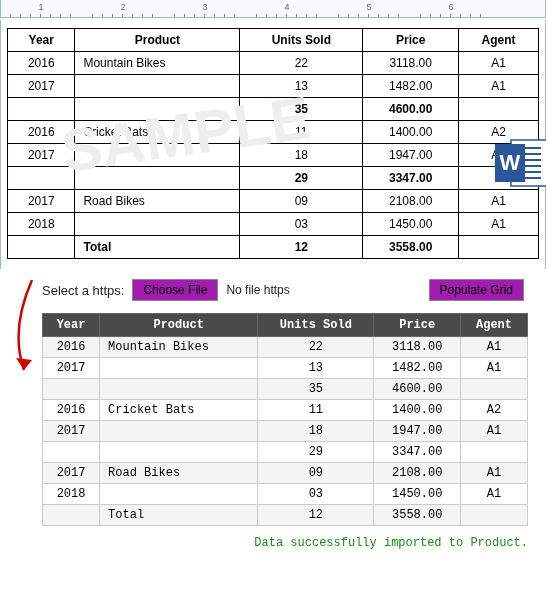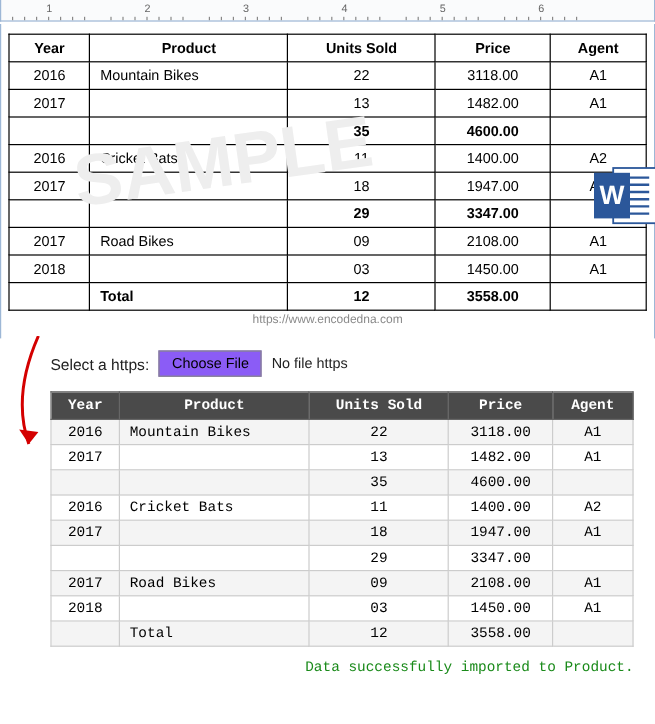--- a/index.html
+++ b/index.html
@@ -290,7 +290,6 @@
       </tbody>
   </table>
 
-  <div class="credit">https://www.encodedna.com</div>
 </div>
 
 <div class="arrow">

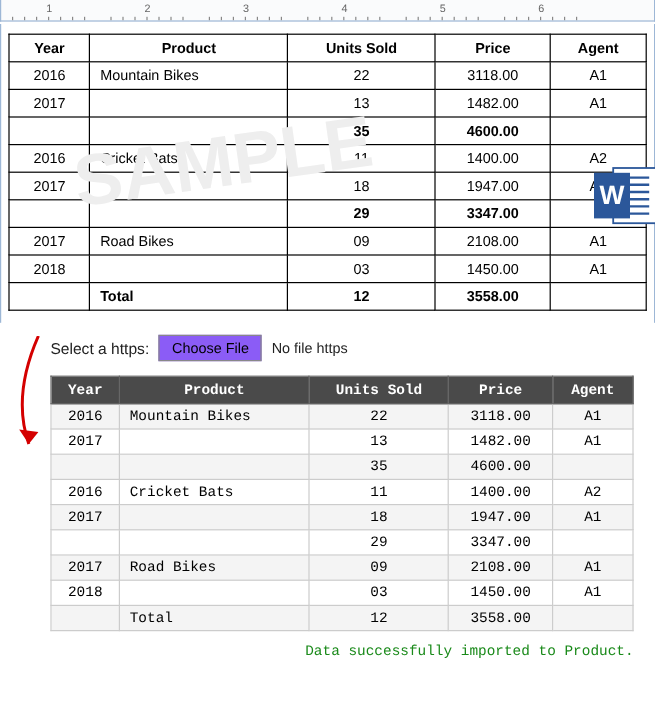--- a/index.html
+++ b/index.html
@@ -102,7 +102,7 @@
     font-family: Arial, sans-serif;
     font-size: 12px;
     padding: 3px 10px;
-    background: #8b5cf6;
+    background: #a21caf;
     border: 1px solid #888;
     cursor: pointer;
   }

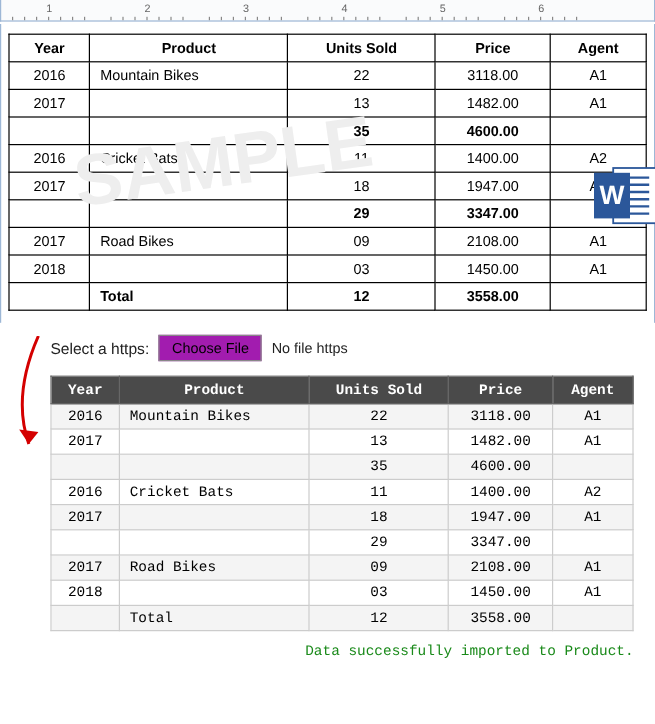--- a/index.html
+++ b/index.html
@@ -304,6 +304,7 @@
   <button class="btn">Choose File</button>
   <span class="file-status">No file https</span>
   <span class="spacer"></span>
+  <button class="btn">Populate Grid</button>
 </div>
 
 <div class="grid-panel">

